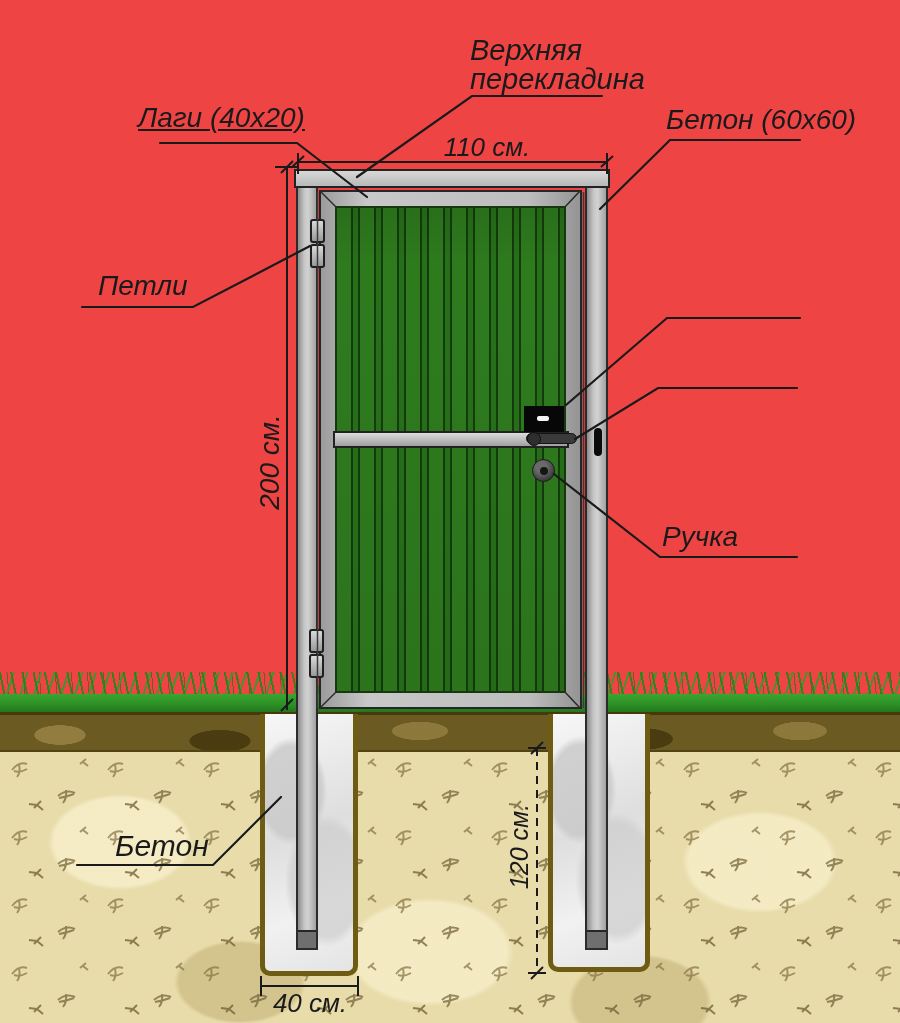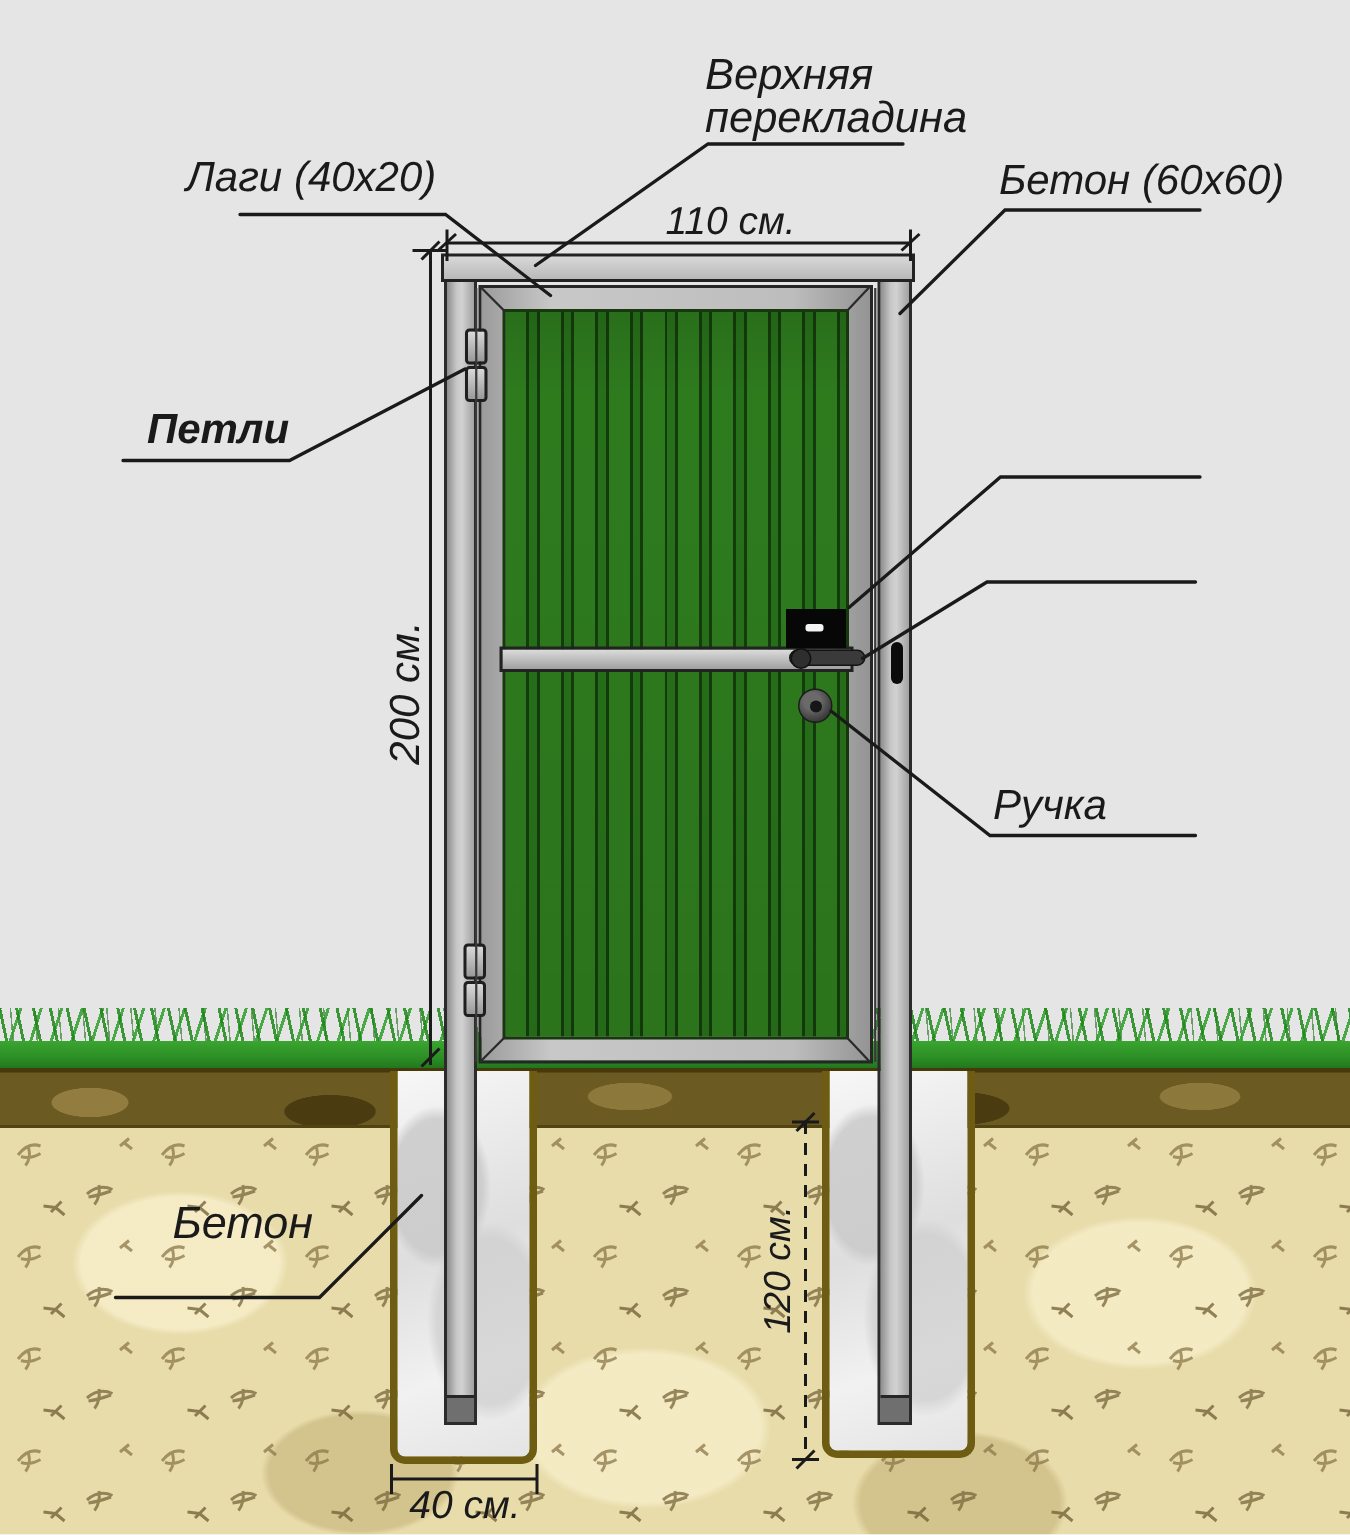--- a/index.html
+++ b/index.html
@@ -5,7 +5,7 @@
   html,body{margin:0;padding:0;background:#ffffff;}
   #stage{
     position:relative;width:900px;height:1023px;overflow:hidden;
-    background:#e5e5e5;
+    background:#ef4444;
     font-family:"Liberation Sans",sans-serif;
   }
   .abs{position:absolute;box-sizing:border-box;}

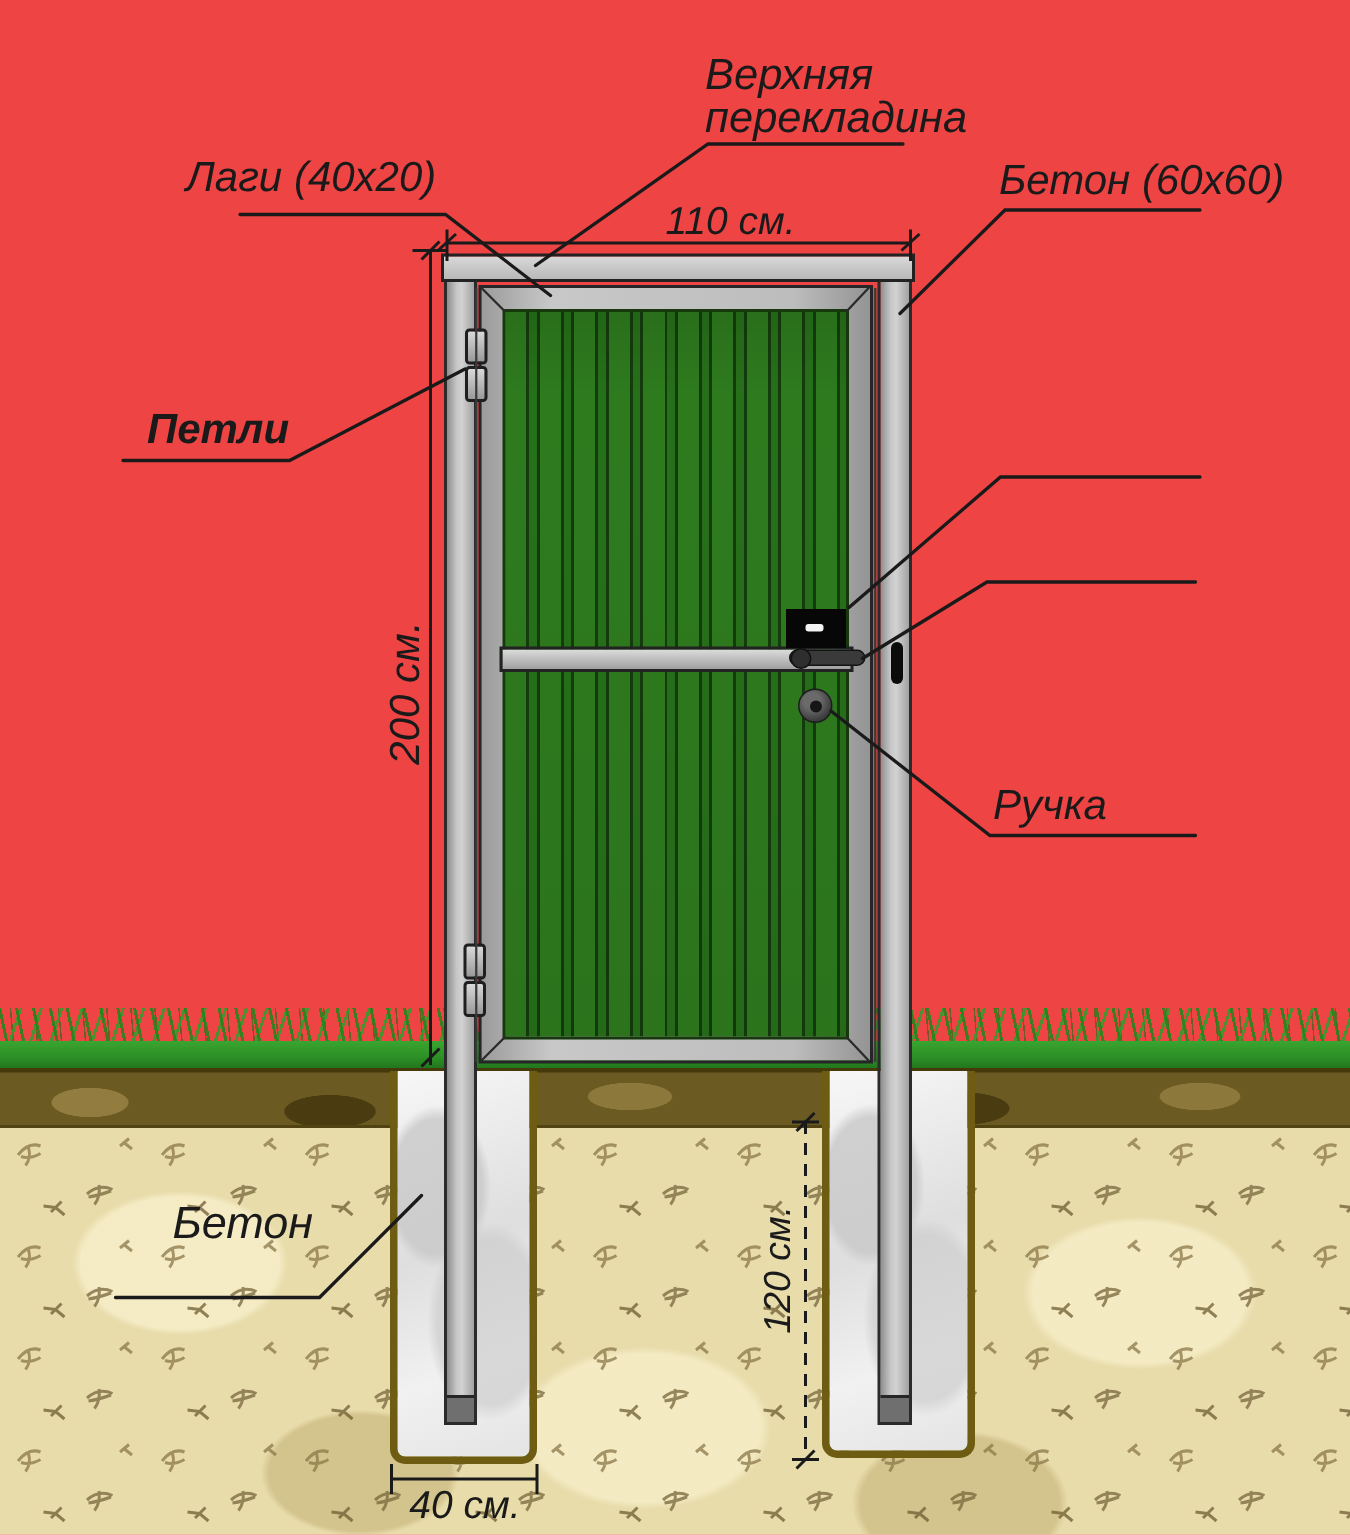--- a/index.html
+++ b/index.html
@@ -224,7 +224,7 @@
   </svg>
 
   <div class="label wrap" style="left:470px;top:36px;width:180px;font-size:29px;line-height:1.0;">Верхняя перекладина</div>
-  <div class="label" style="left:124px;top:102px;font-size:28px;">Лаги (40х20)</div>
+  <div class="label" style="left:138px;top:102px;font-size:28px;text-decoration:underline;">Лаги (40х20)</div>
   <div class="label" style="left:666px;top:104px;font-size:28px;">Бетон (60х60)</div>
   <div class="label" style="left:98px;top:270px;font-size:28px;font-weight:bold;">Петли</div>
   <div class="label" style="left:662px;top:521px;font-size:28px;">Ручка</div>

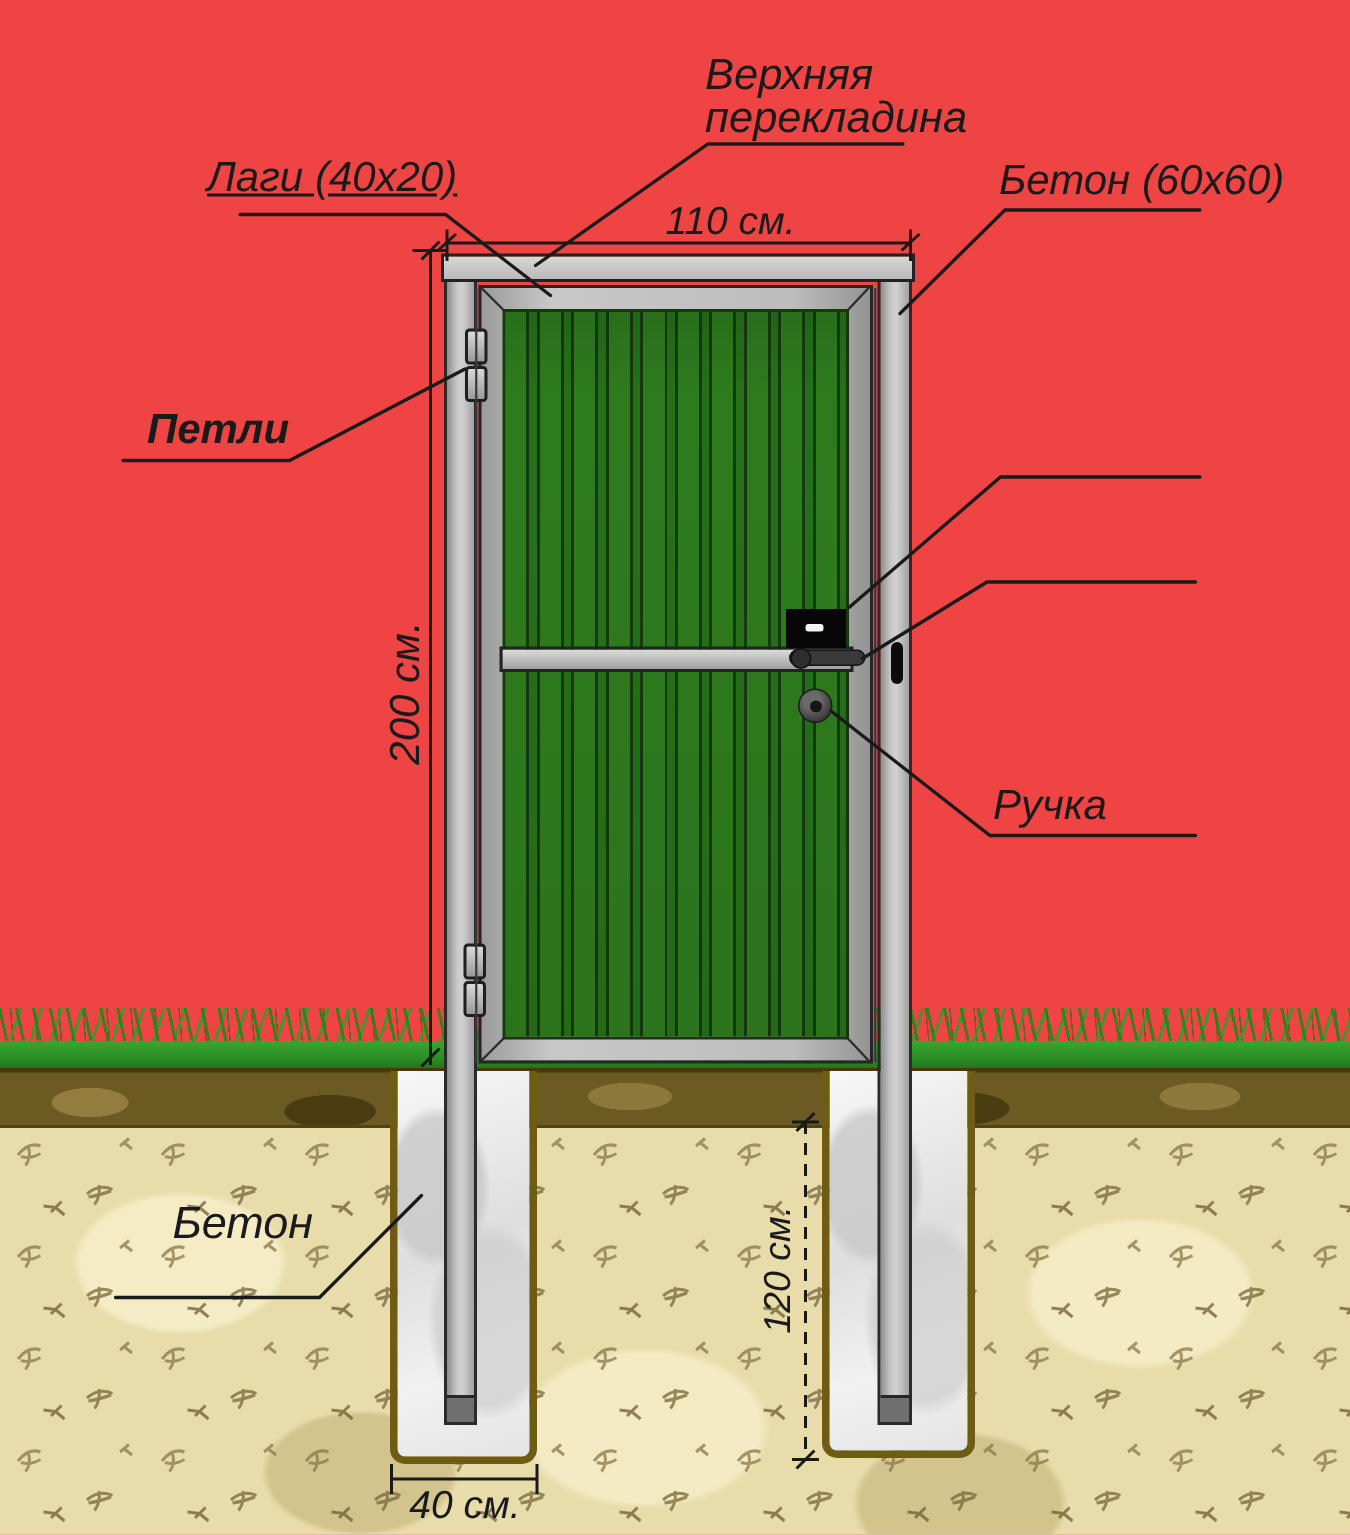--- a/index.html
+++ b/index.html
@@ -226,7 +226,7 @@
   <div class="label wrap" style="left:470px;top:36px;width:180px;font-size:29px;line-height:1.0;">Верхняя перекладина</div>
   <div class="label" style="left:138px;top:102px;font-size:28px;text-decoration:underline;">Лаги (40х20)</div>
   <div class="label" style="left:666px;top:104px;font-size:28px;">Бетон (60х60)</div>
-  <div class="label" style="left:98px;top:270px;font-size:28px;font-weight:bold;">Петли</div>
+  <div class="label" style="left:98px;top:270px;font-size:28px;">Петли</div>
   <div class="label" style="left:662px;top:521px;font-size:28px;">Ручка</div>
   <div class="label" style="left:115px;top:799px;font-size:30px;">Бетон</div>
 

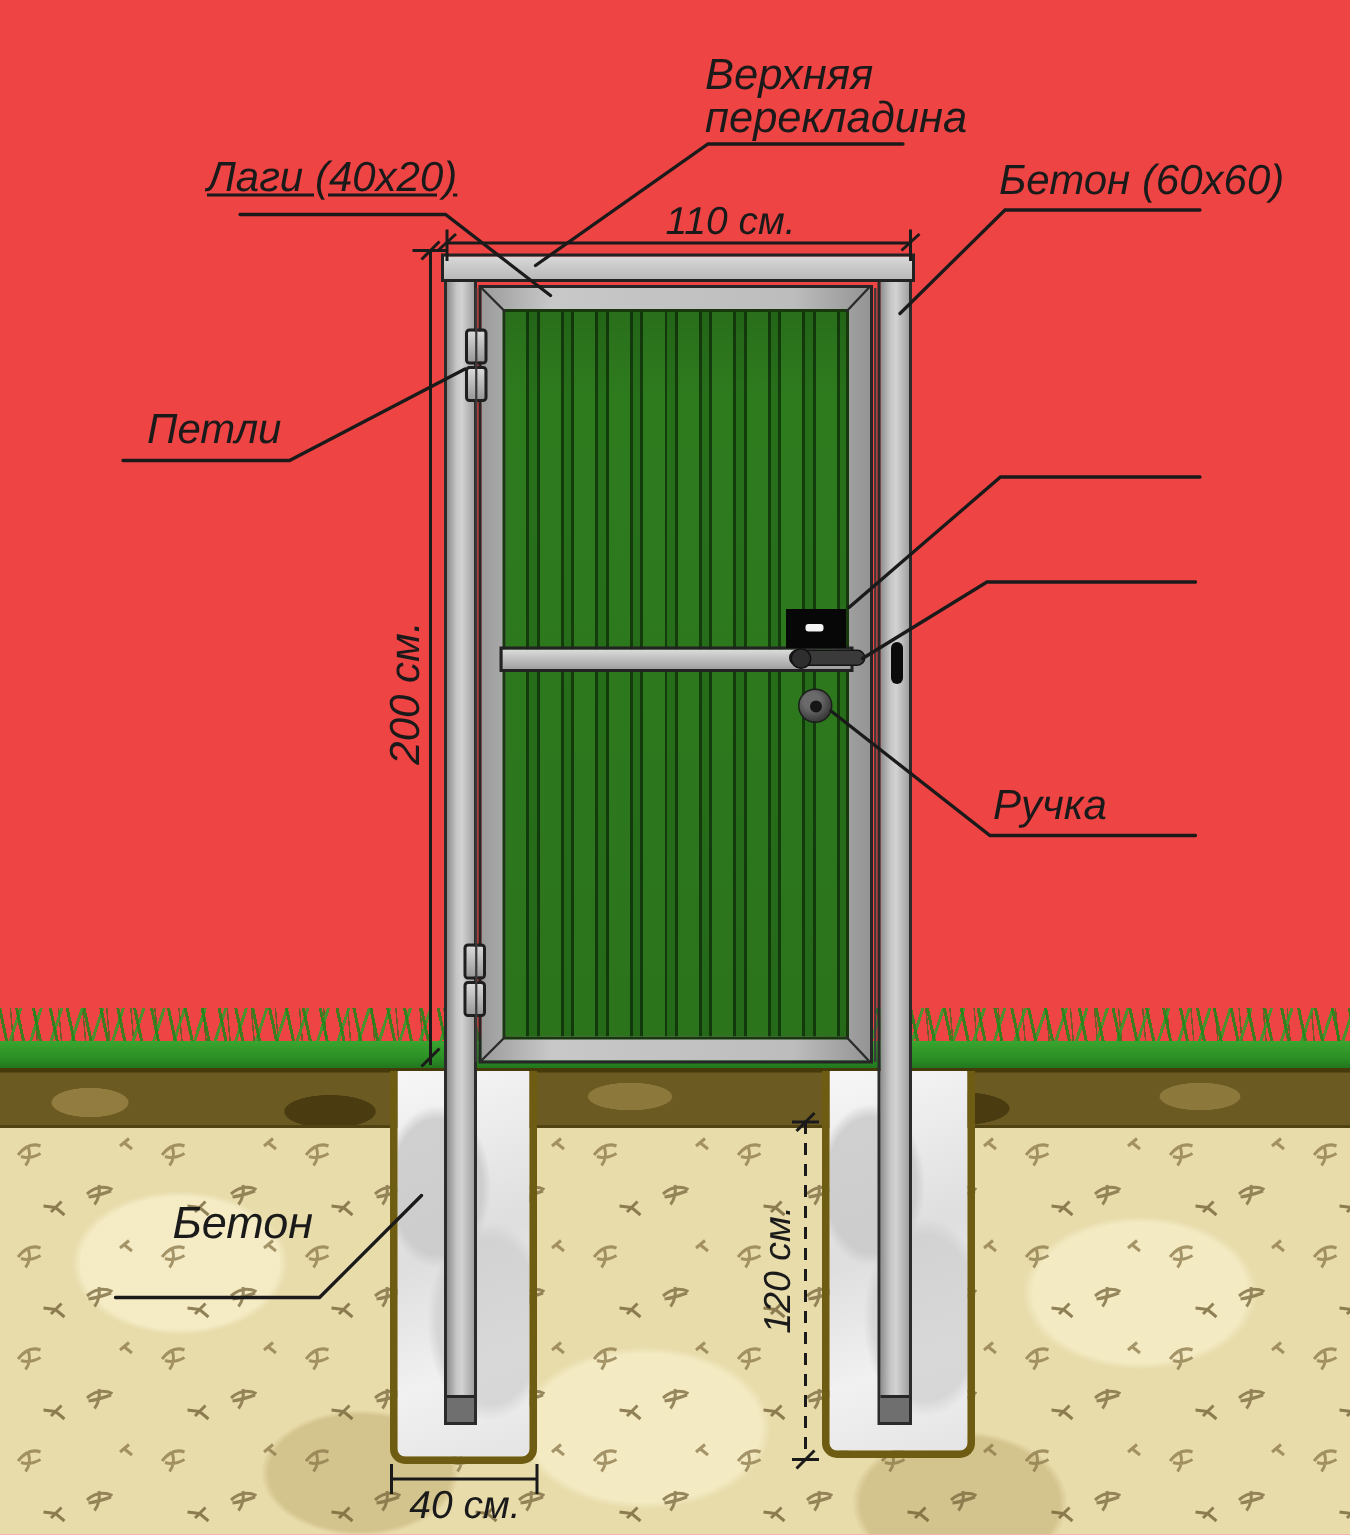--- a/index.html
+++ b/index.html
@@ -228,7 +228,7 @@
   <div class="label" style="left:666px;top:104px;font-size:28px;">Бетон (60х60)</div>
   <div class="label" style="left:98px;top:270px;font-size:28px;">Петли</div>
   <div class="label" style="left:662px;top:521px;font-size:28px;">Ручка</div>
-  <div class="label" style="left:115px;top:799px;font-size:30px;">Бетон</div>
+  <div class="label" style="left:115px;top:829px;font-size:30px;">Бетон</div>
 
   <div class="label" style="left:405px;top:132px;width:100px;text-align:center;font-size:26px;margin-left:32px;">110 см.</div>
   <div class="label rot" style="left:185px;top:446px;width:170px;font-size:28px;">200 см.</div>

